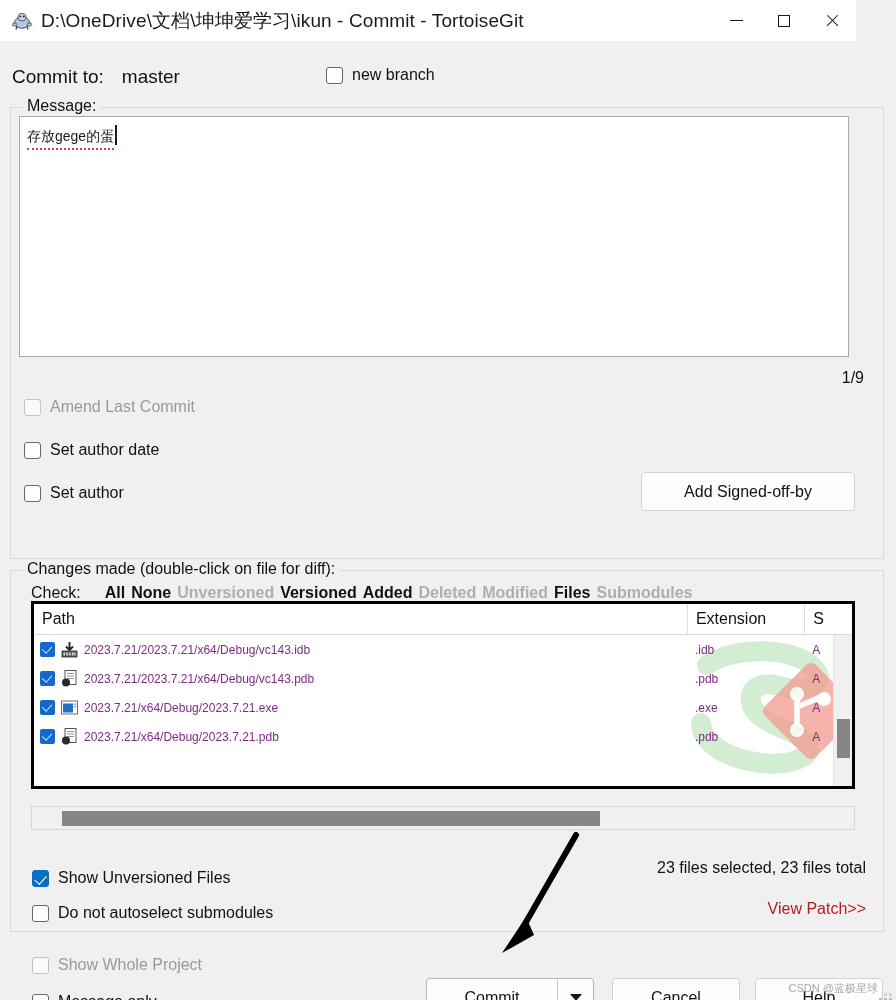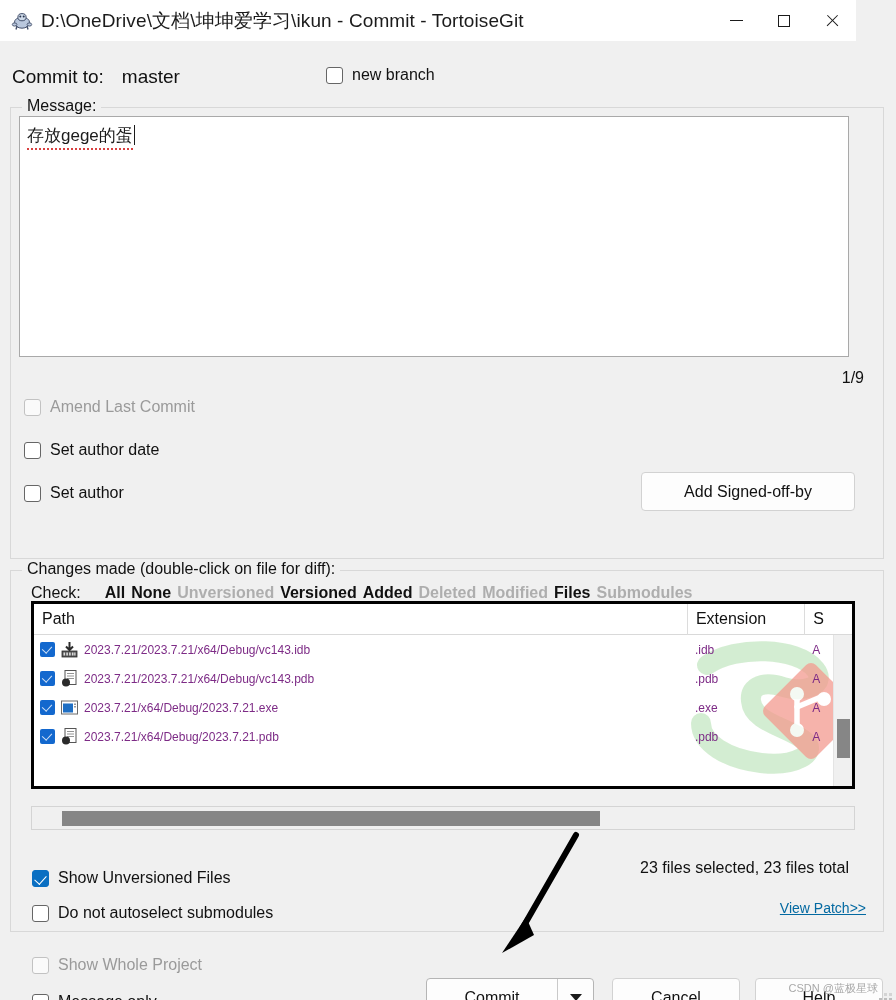--- a/index.html
+++ b/index.html
@@ -145,7 +145,7 @@
     overflow: hidden;
   }
   .msgtext {
-    font-size: 17px;
+    font-size: 14px;
     color: #1b1b1b;
     line-height: 22px;
     display: inline-block;

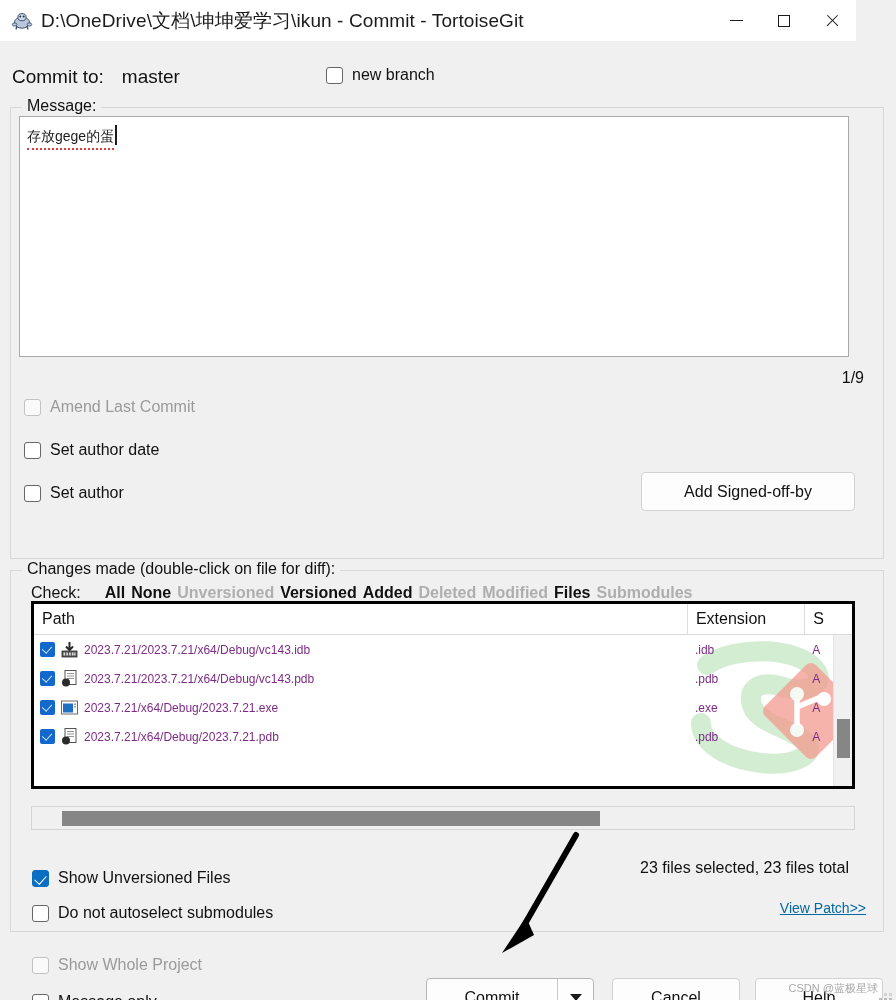--- a/index.html
+++ b/index.html
@@ -308,7 +308,7 @@
 
   .files-count {
     position: absolute;
-    right: 47px; top: 818px;
+    right: 30px; top: 818px;
     font-size: 16px; color: #111;
     white-space: nowrap;
   }

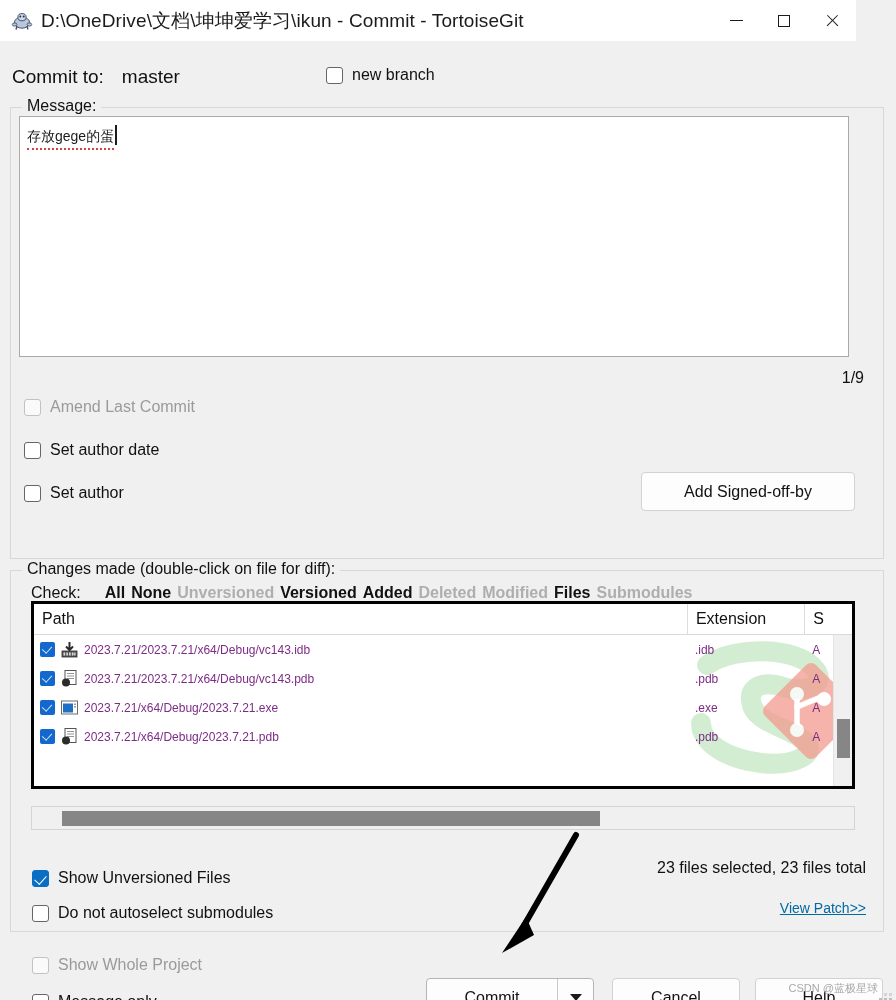--- a/index.html
+++ b/index.html
@@ -315,10 +315,9 @@
   .view-patch {
     position: absolute;
     right: 30px; top: 859px;
-    font-size: 14px; color: #0369a1;
+    font-size: 16px; color: #b91c1c;
     cursor: pointer;
     white-space: nowrap;
-    text-decoration: underline;
   }
 
   .cb-wholeproj { position: absolute; left: 32px; top: 915px; }

